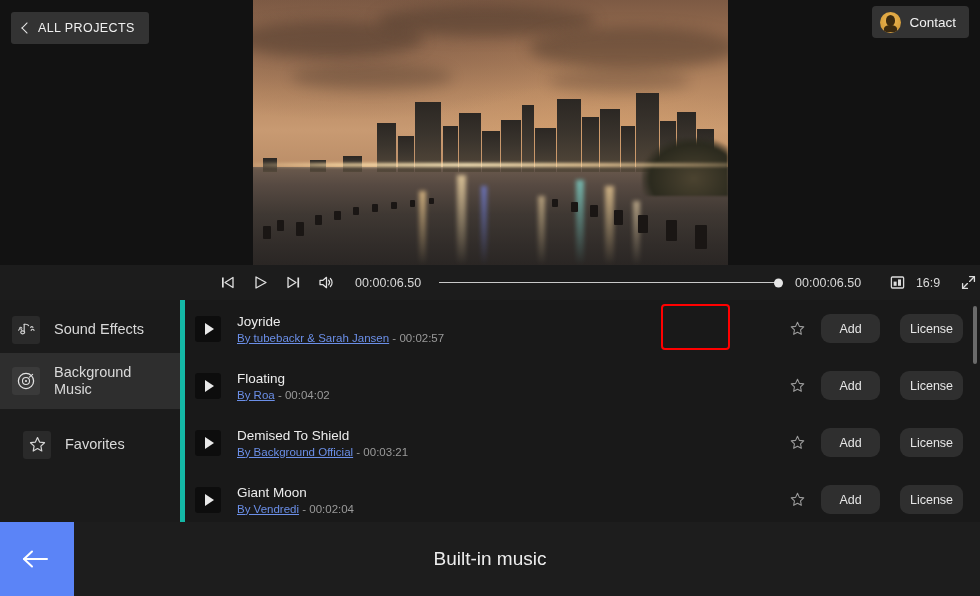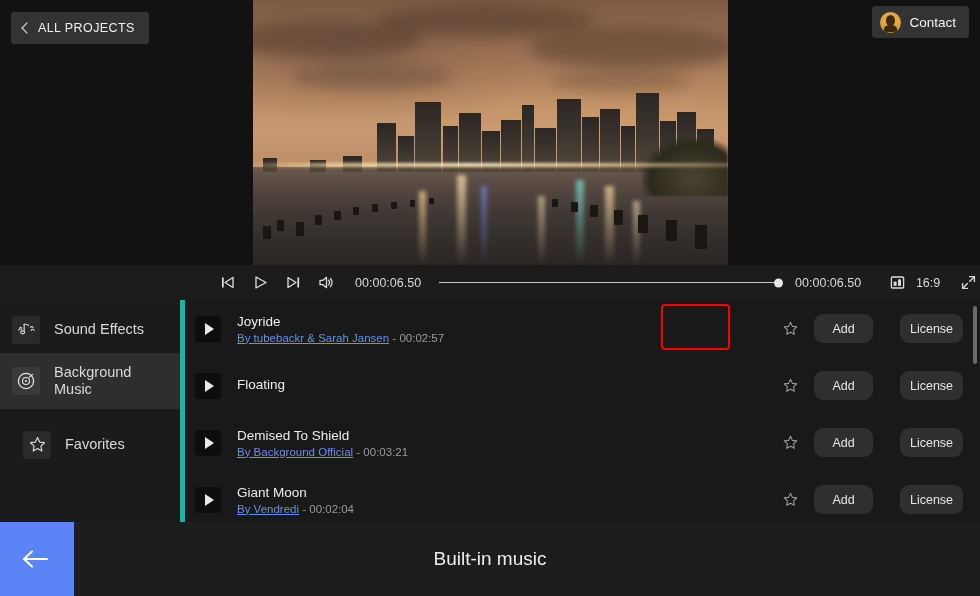--- a/index.html
+++ b/index.html
@@ -207,7 +207,7 @@
     align-items: center; justify-content: center; cursor: pointer;
     margin-left: 11px;
   }
-  .act-btn.license { width: 63px; margin-left: 27px; margin-right: 17px; }
+  .act-btn.license { width: 63px; margin-left: 20px; margin-right: 17px; }
   .highlight-box {
     position: absolute; border: 2.5px solid #ff0000; border-radius: 4px;
     pointer-events: none;

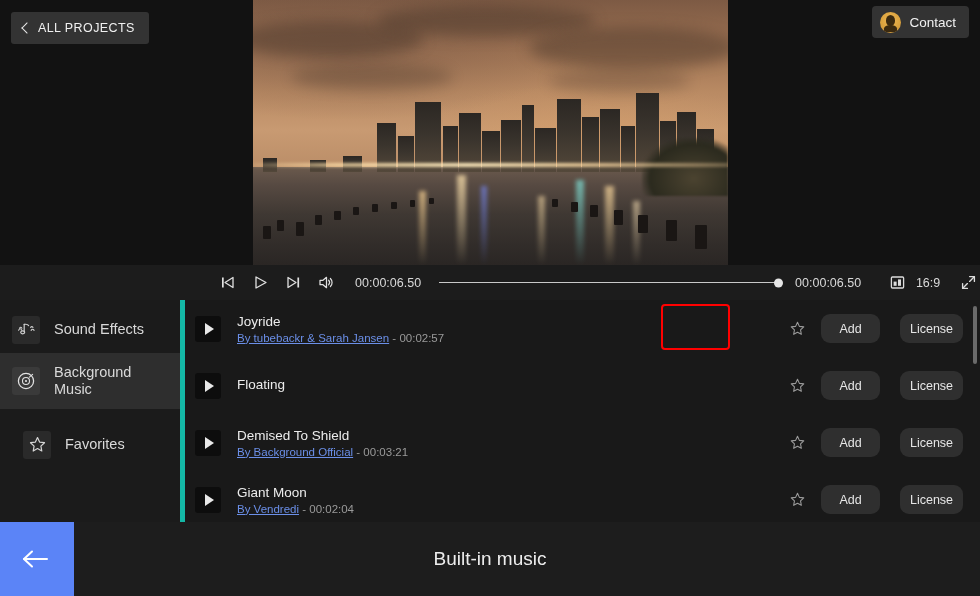--- a/index.html
+++ b/index.html
@@ -429,6 +429,7 @@
           </span>
         <div class="track-meta">
           <div class="track-title">Floating</div>
+          <div class="track-sub"><span class="artist-link">By Roa</span><span> - </span><span>00:04:02</span></div>
         </div>
         <span class="fav-star">
           <svg width="17" height="17" viewBox="0 0 19 19">

